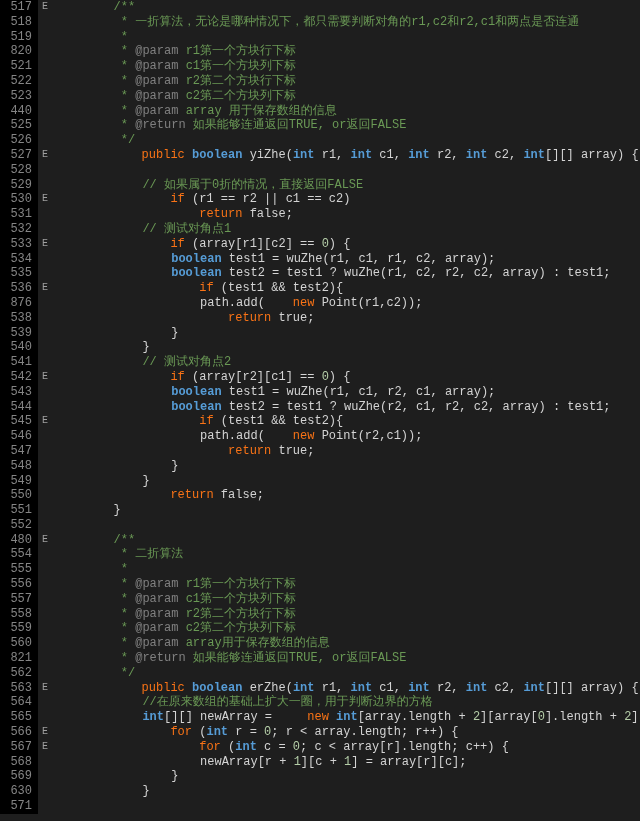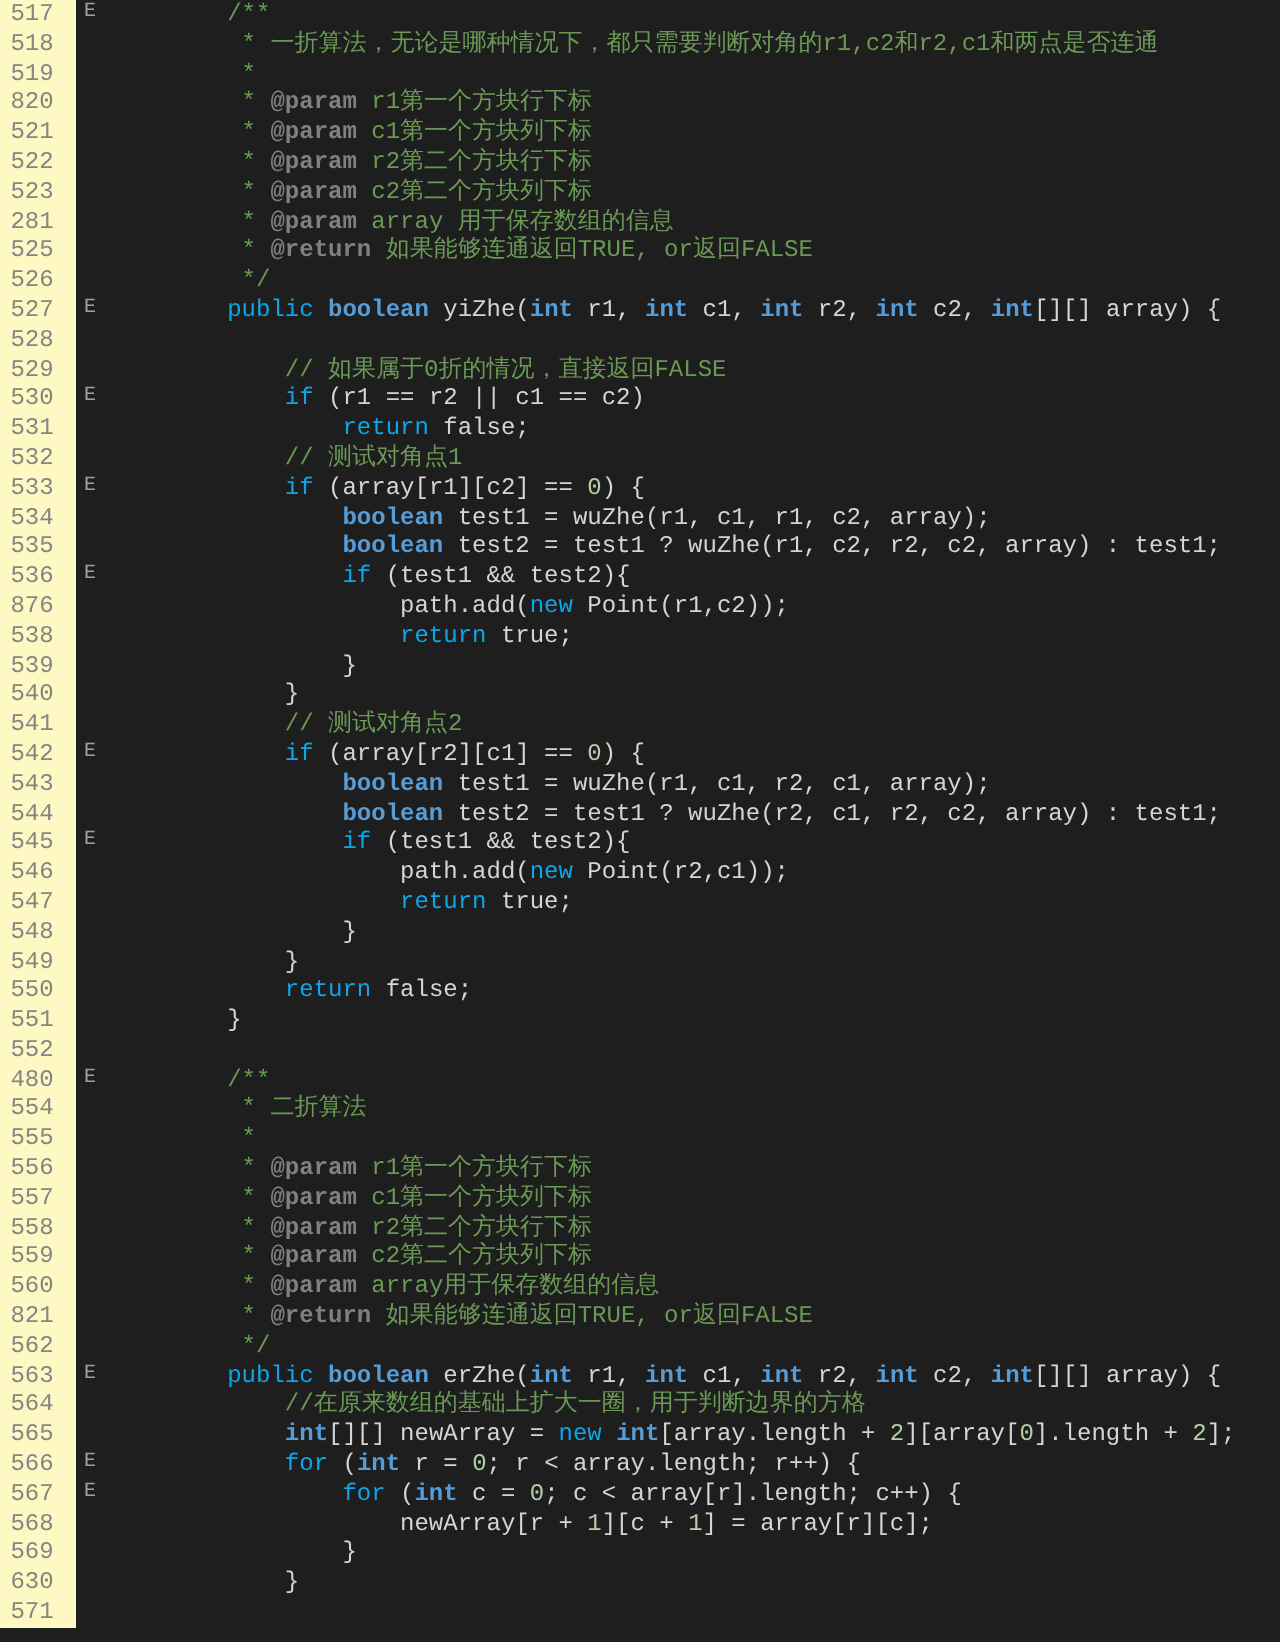--- a/index.html
+++ b/index.html
@@ -17,9 +17,9 @@
     background: #1e1e1e;
   }
   .gutter {
-    background: #fef9c3;
+    background: #000000;
     color: #858585;
-    text-align: center;
+    text-align: right;
     padding-right: 6px;
     user-select: none;
     width: 38px;

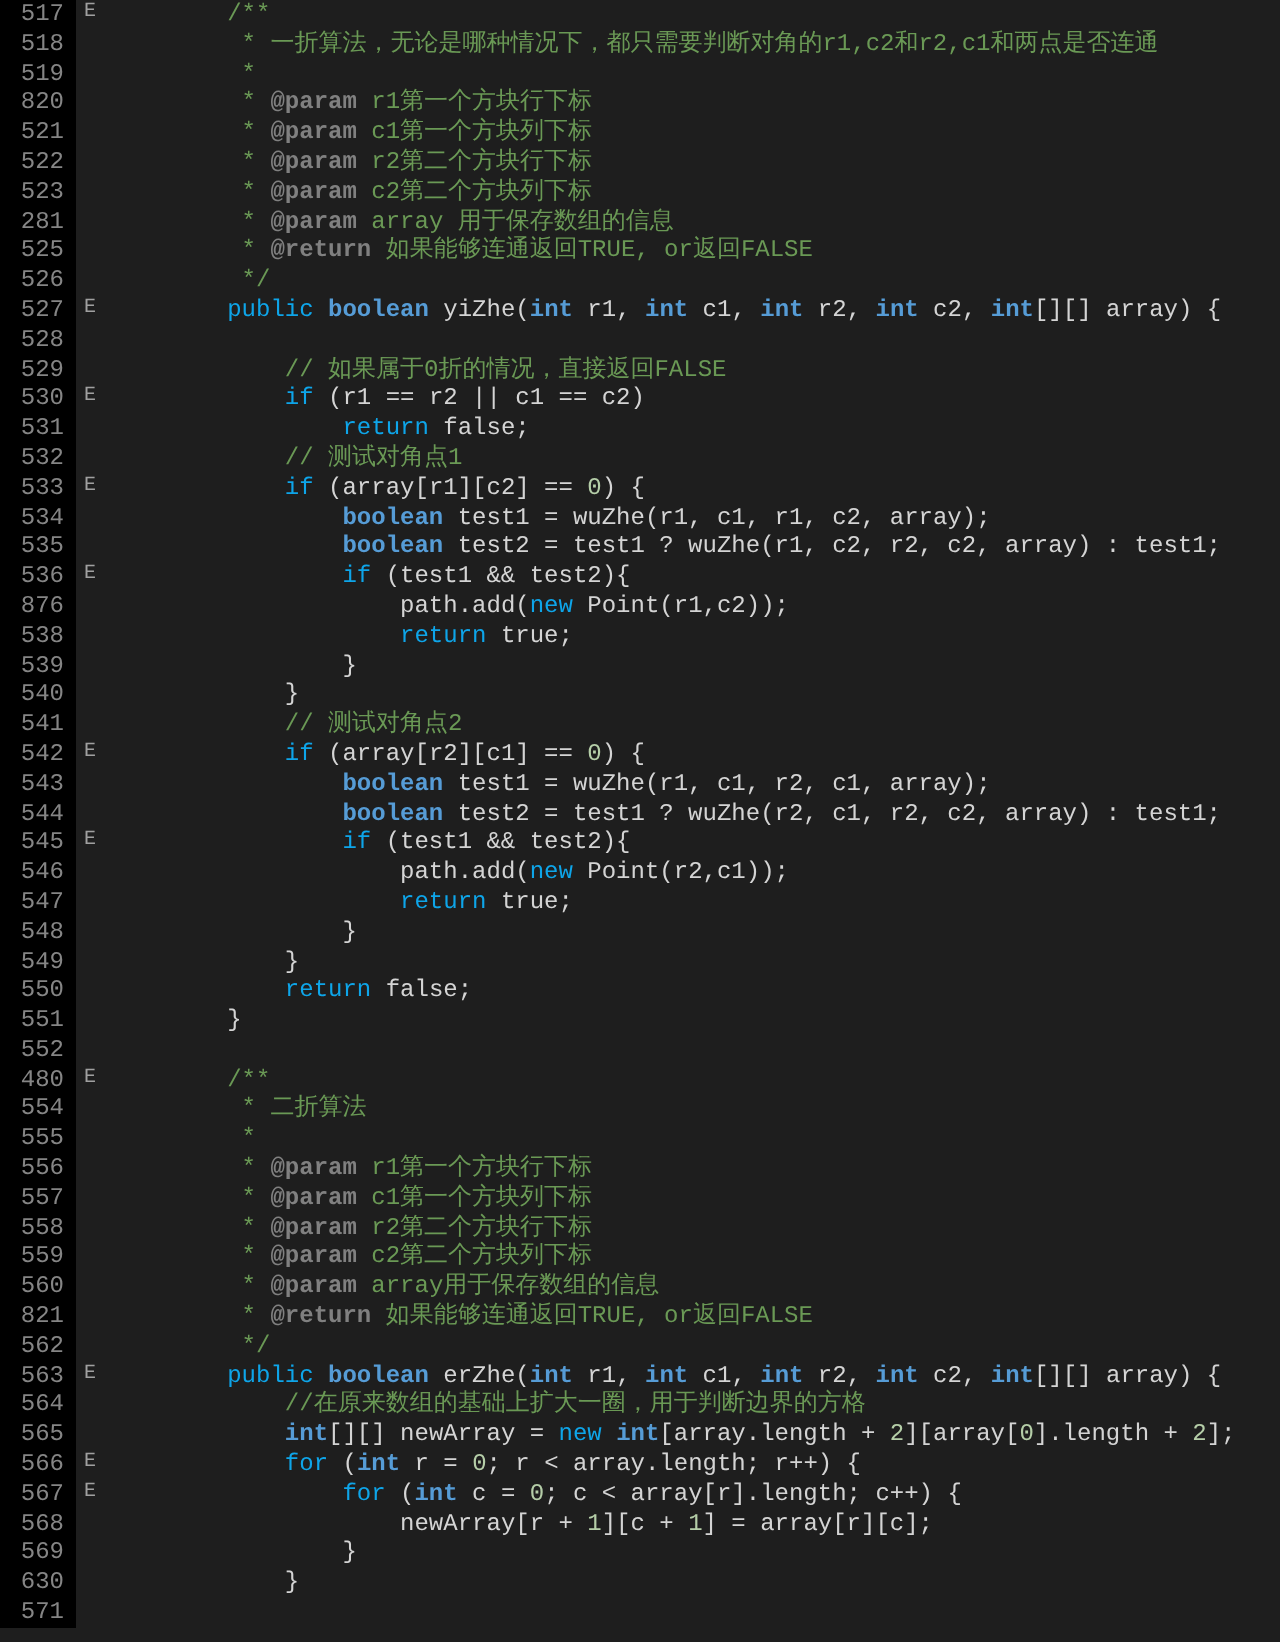--- a/index.html
+++ b/index.html
@@ -44,7 +44,7 @@
   .kw { color: #0ea5e9; }
   .type { color: #569cd6; font-weight: bold; }
   .cmt { color: #6a9955; }
-  .tag { color: #808080; font-weight: bold; }
+  .tag { color: #808080; font-weight: normal; }
   .fn { color: #d4d4d4; }
   .num { color: #b5cea8; }
   .pl { color: #d4d4d4; }

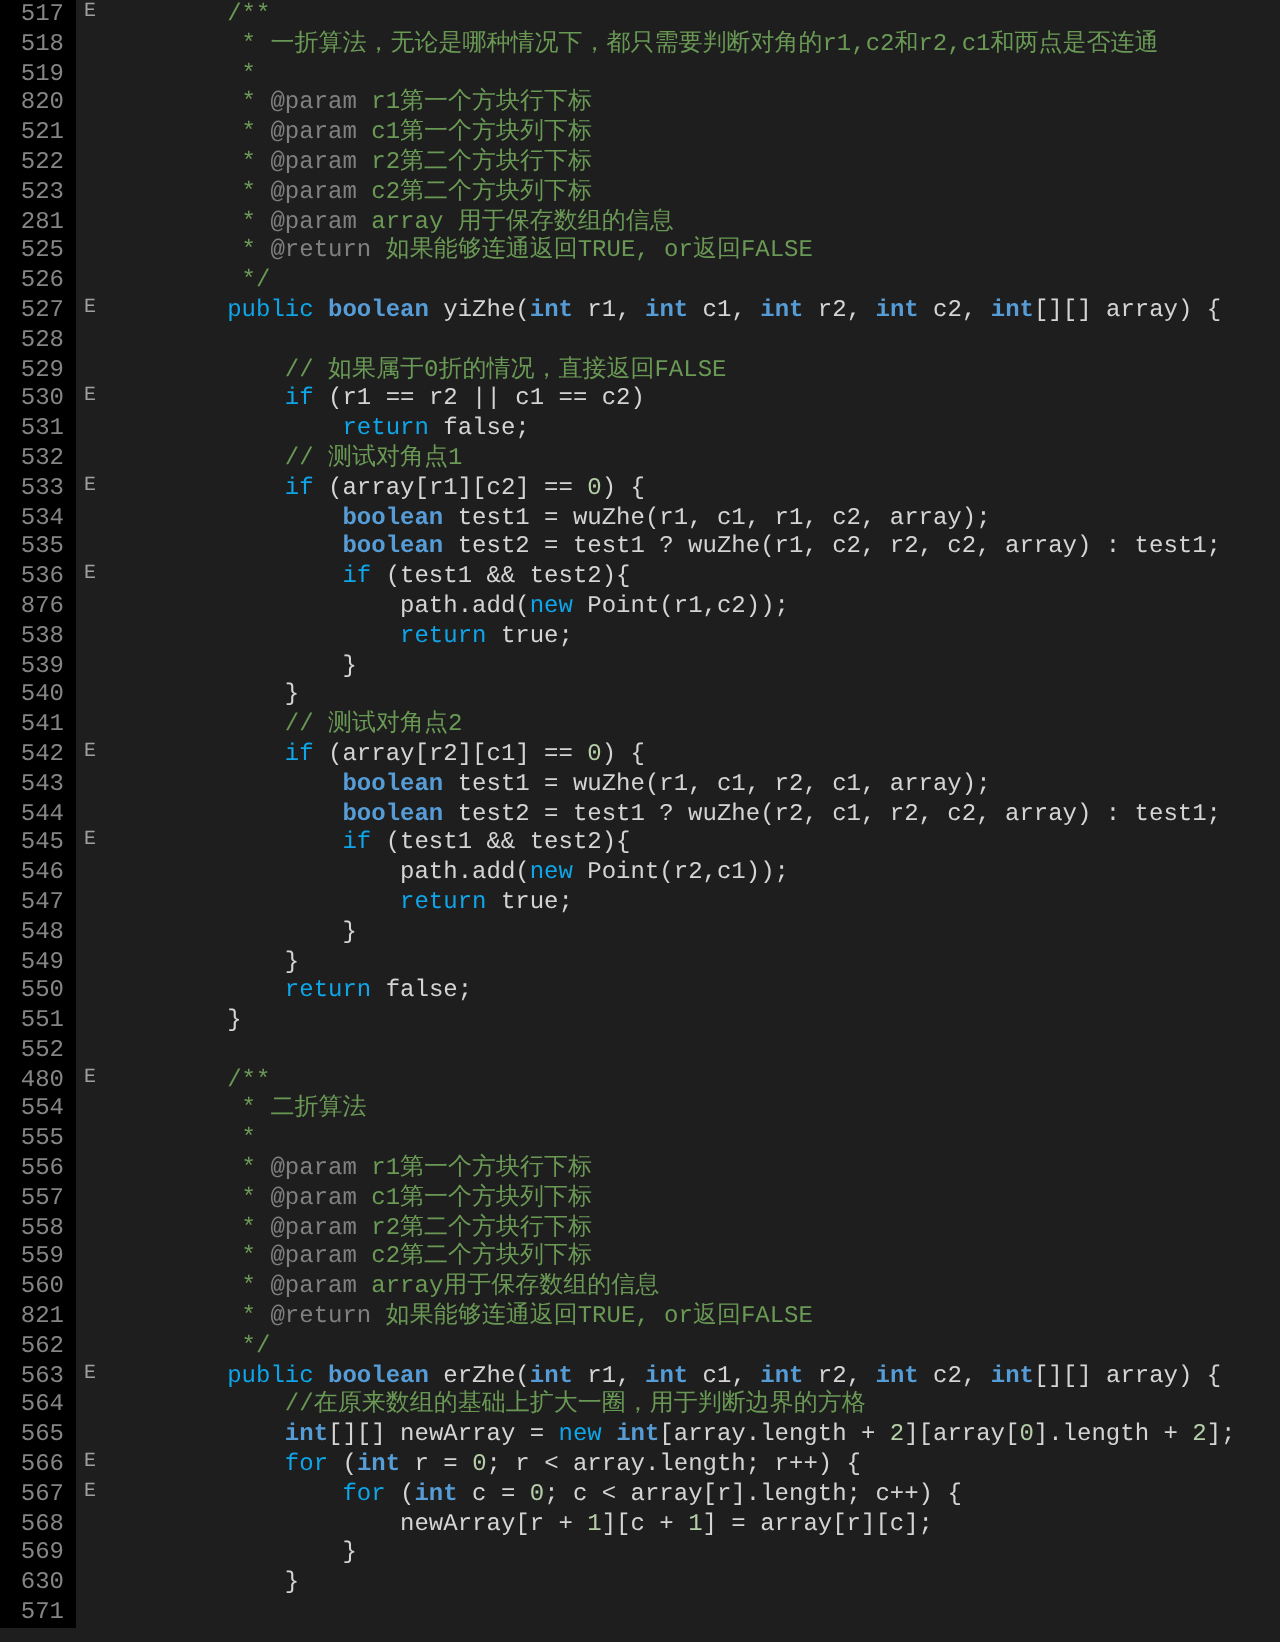--- a/index.html
+++ b/index.html
@@ -61,7 +61,7 @@
       <div class="ln">521</div>
       <div class="ln">522</div>
       <div class="ln">523</div>
-      <div class="ln">281</div>
+      <div class="ln">440</div>
       <div class="ln">525</div>
       <div class="ln">526</div>
       <div class="ln">527</div>

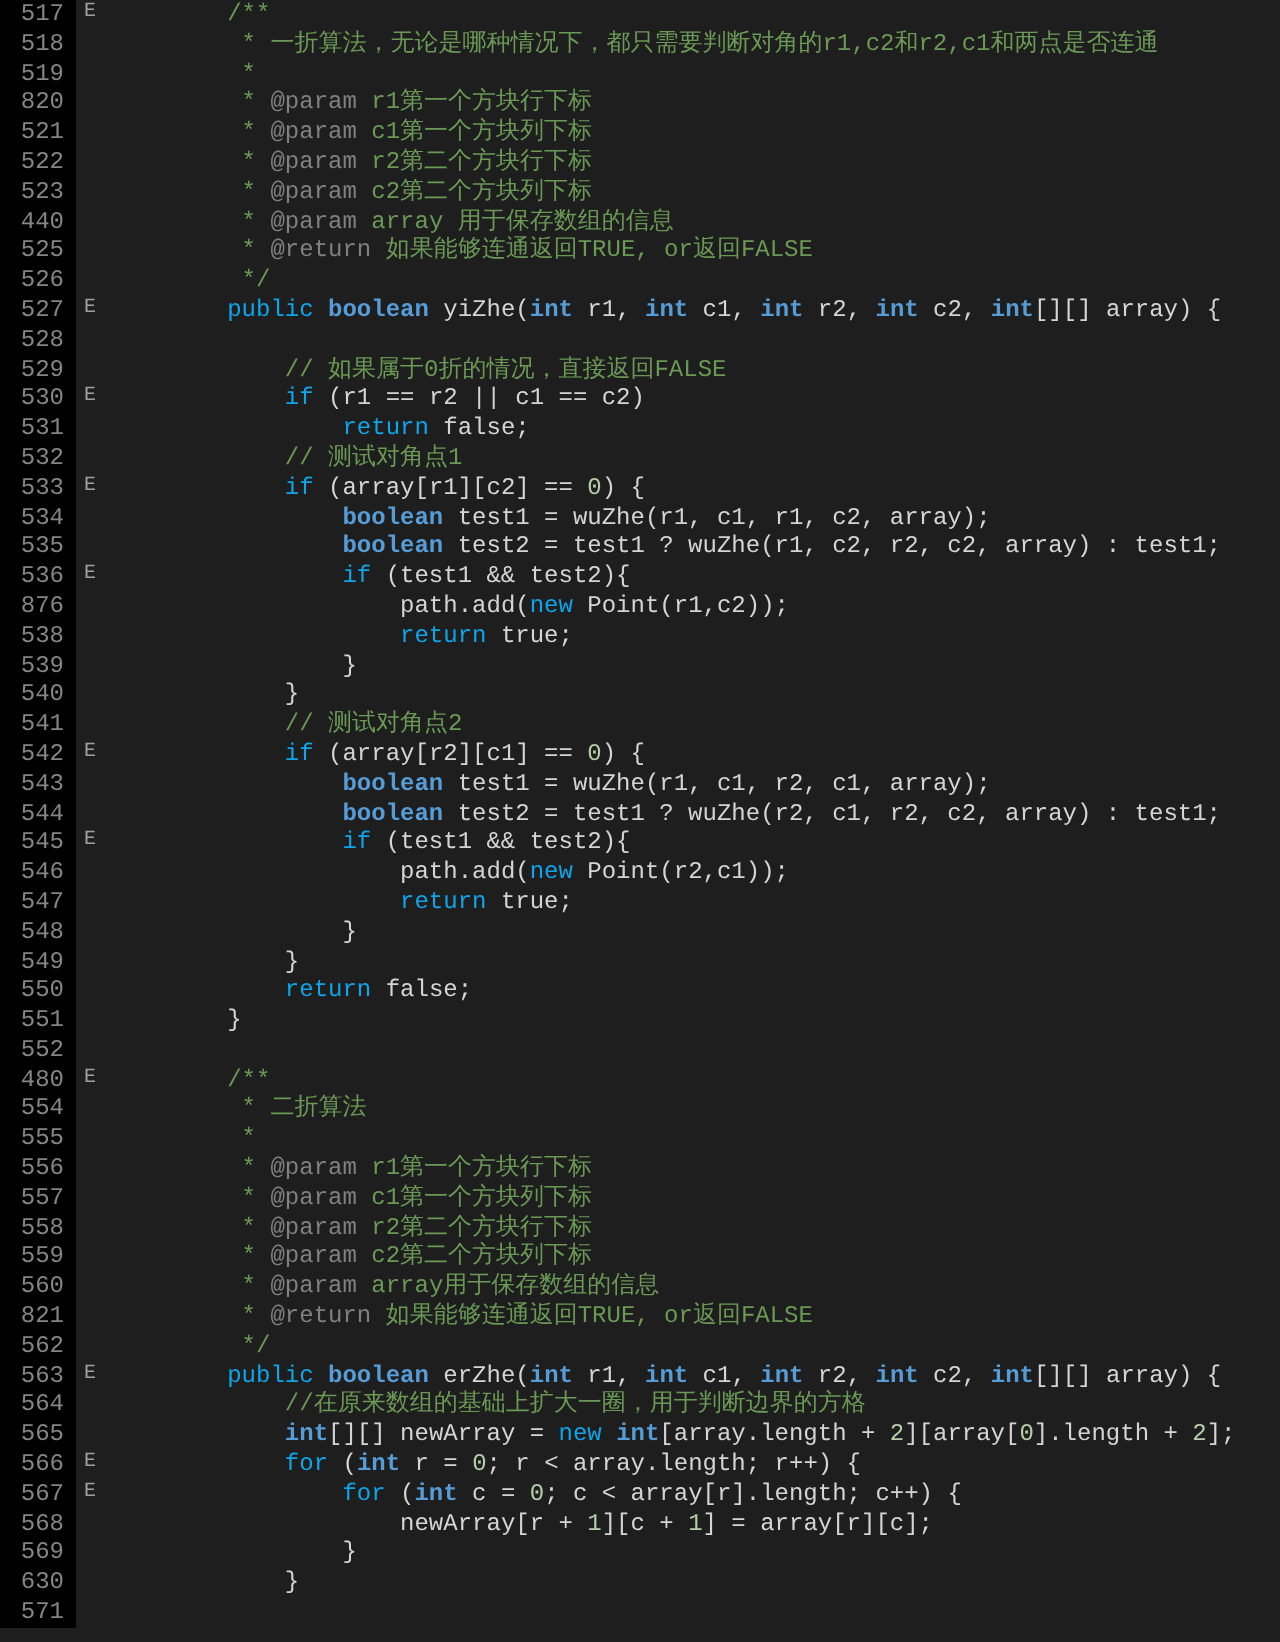--- a/index.html
+++ b/index.html
@@ -41,7 +41,7 @@
     white-space: pre;
   }
   .code .cl { height: 14.8px; }
-  .kw { color: #0ea5e9; }
+  .kw { color: #f97316; margin-left: 28px; }
   .type { color: #569cd6; font-weight: bold; }
   .cmt { color: #6a9955; }
   .tag { color: #808080; font-weight: normal; }

